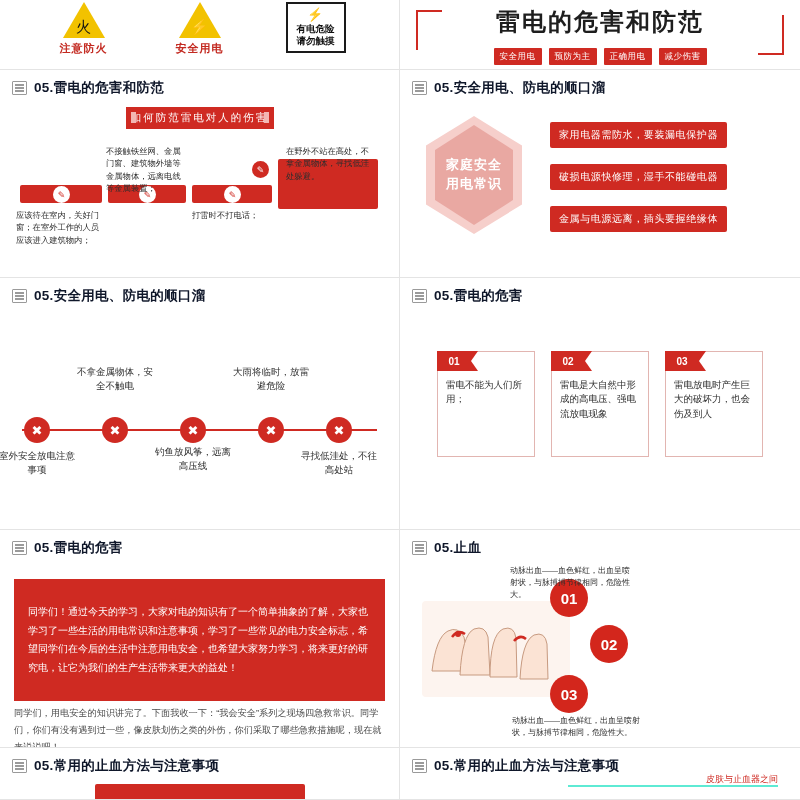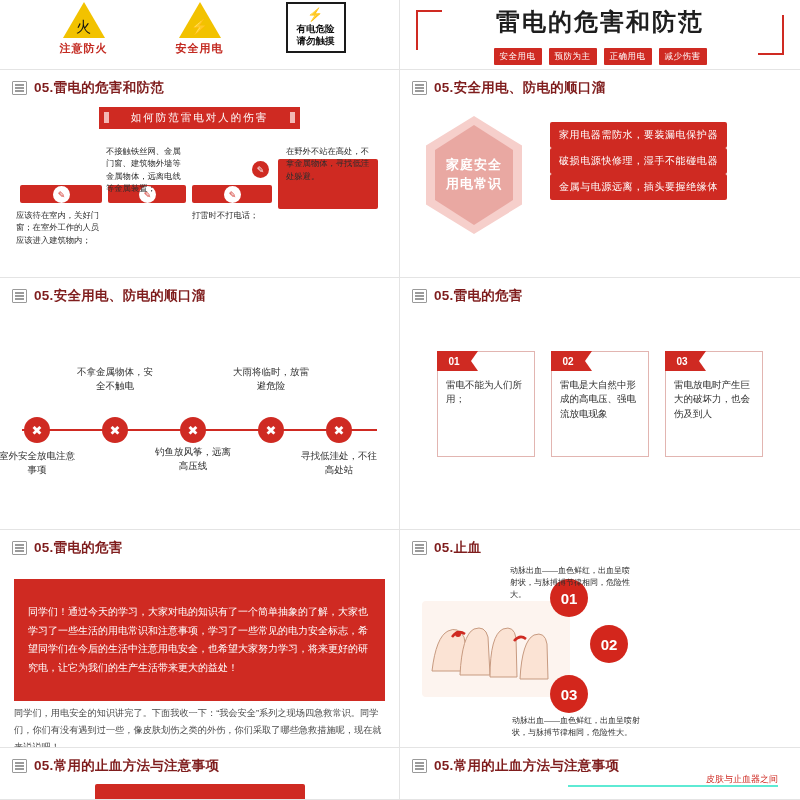--- a/index.html
+++ b/index.html
@@ -48,7 +48,7 @@
   .sl-title {
     font-size: 13.5px;
     font-weight: bold;
-    color: #7f1d1d;
+    color: #0f172a;
     letter-spacing: .3px;
     white-space: nowrap;
   }

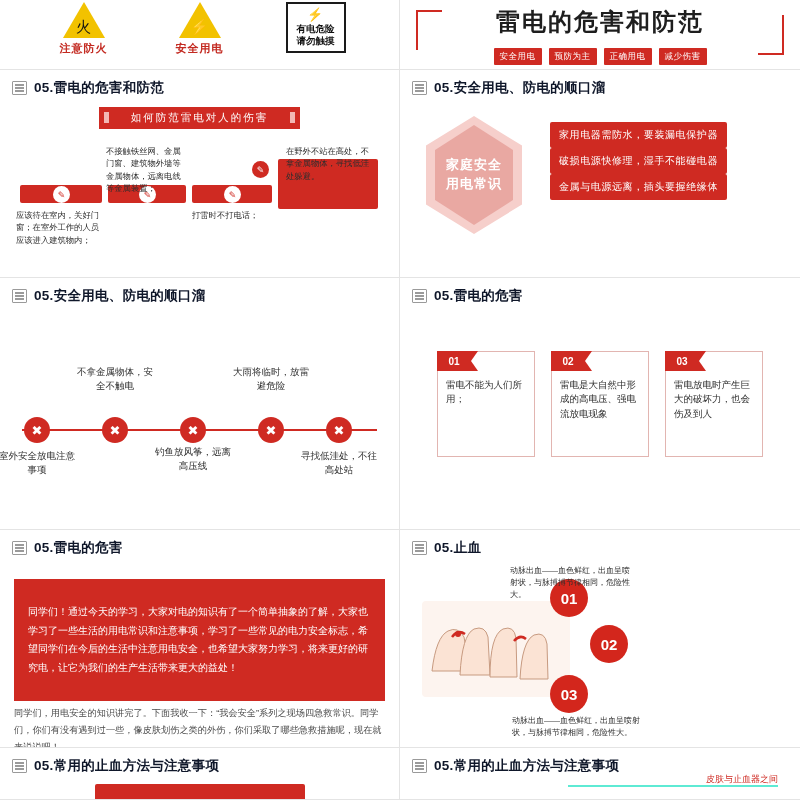--- a/index.html
+++ b/index.html
@@ -140,7 +140,7 @@
   
   .hdr-pill {
     margin: 10px auto 0;
-    width: 201px;
+    width: 148px;
     background: #cf2a22;
     color: #fff;
     font-size: 10.5px;

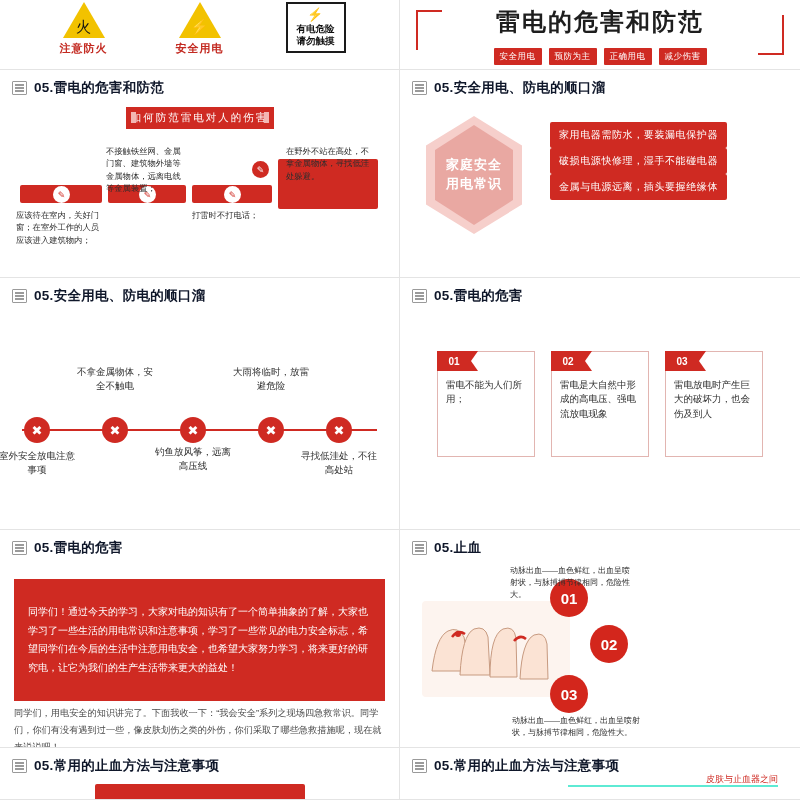--- a/index.html
+++ b/index.html
@@ -218,7 +218,7 @@
   .bars {
     position: absolute;
     left: 150px; top: 52px;
-    display: flex; flex-direction: column; 
+    display: flex; flex-direction: column; gap: 16px;
   }
   .bar {
     background: #cf2a22;

